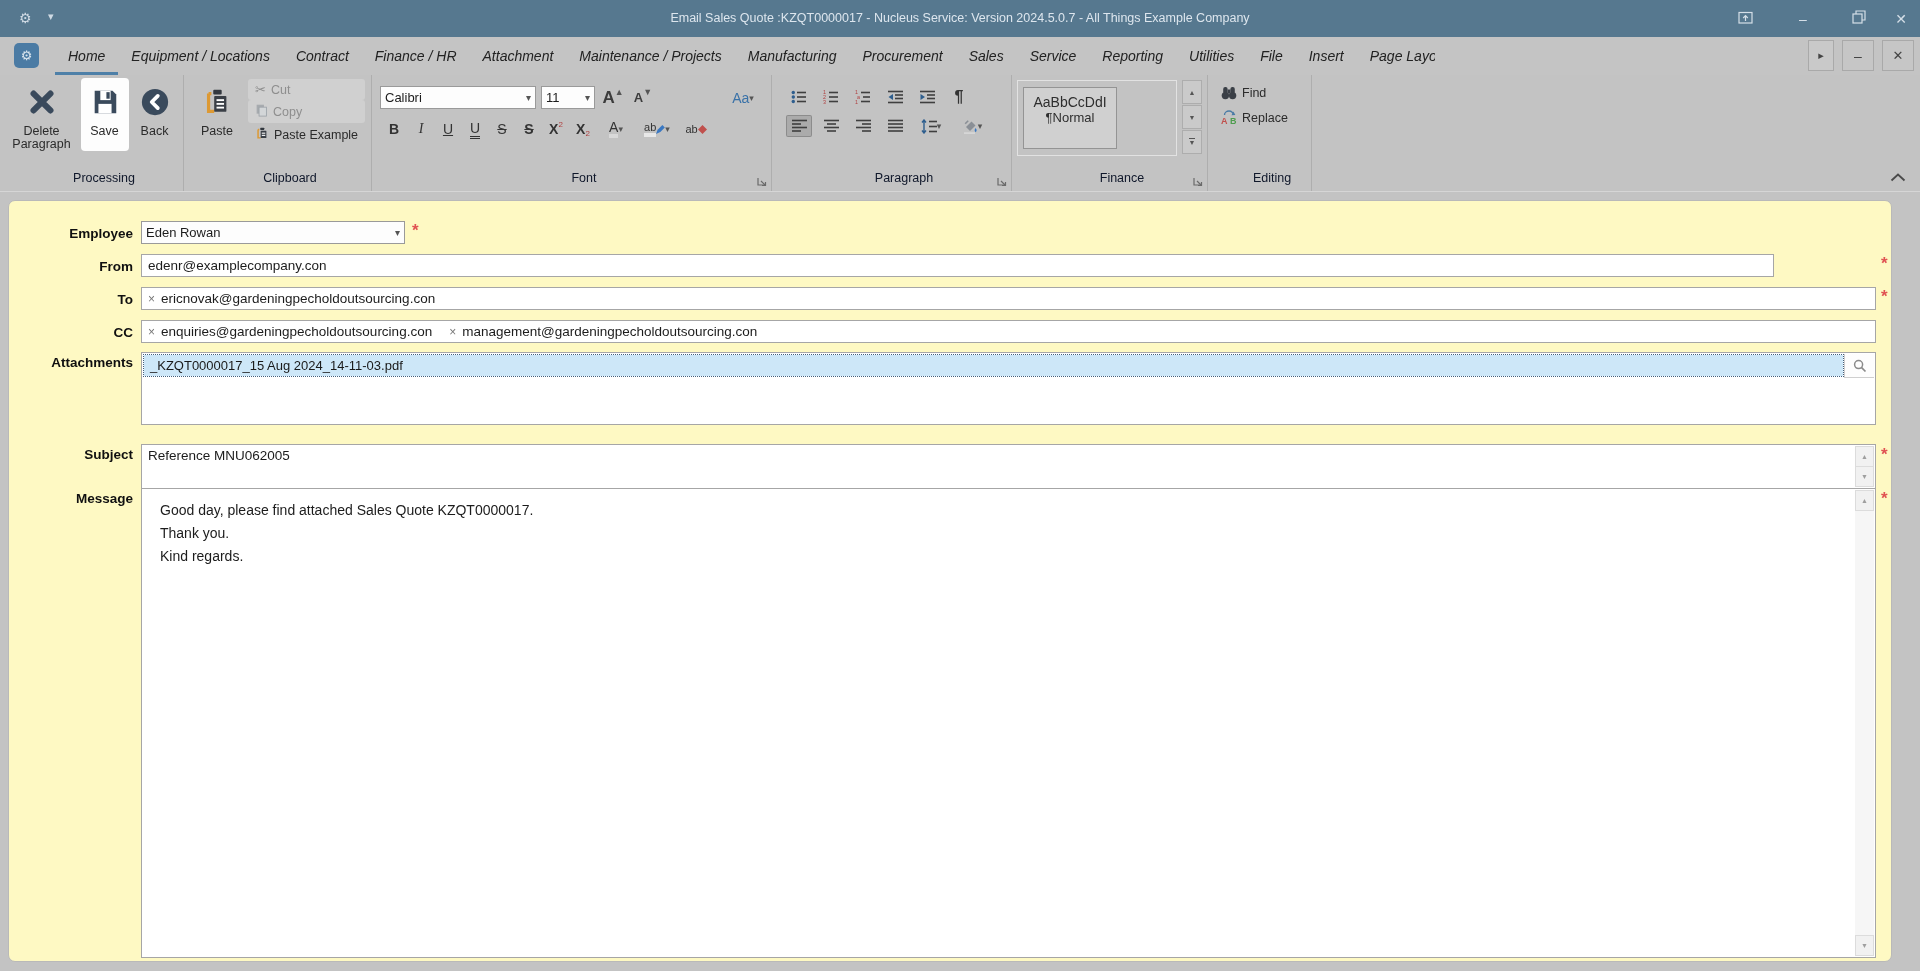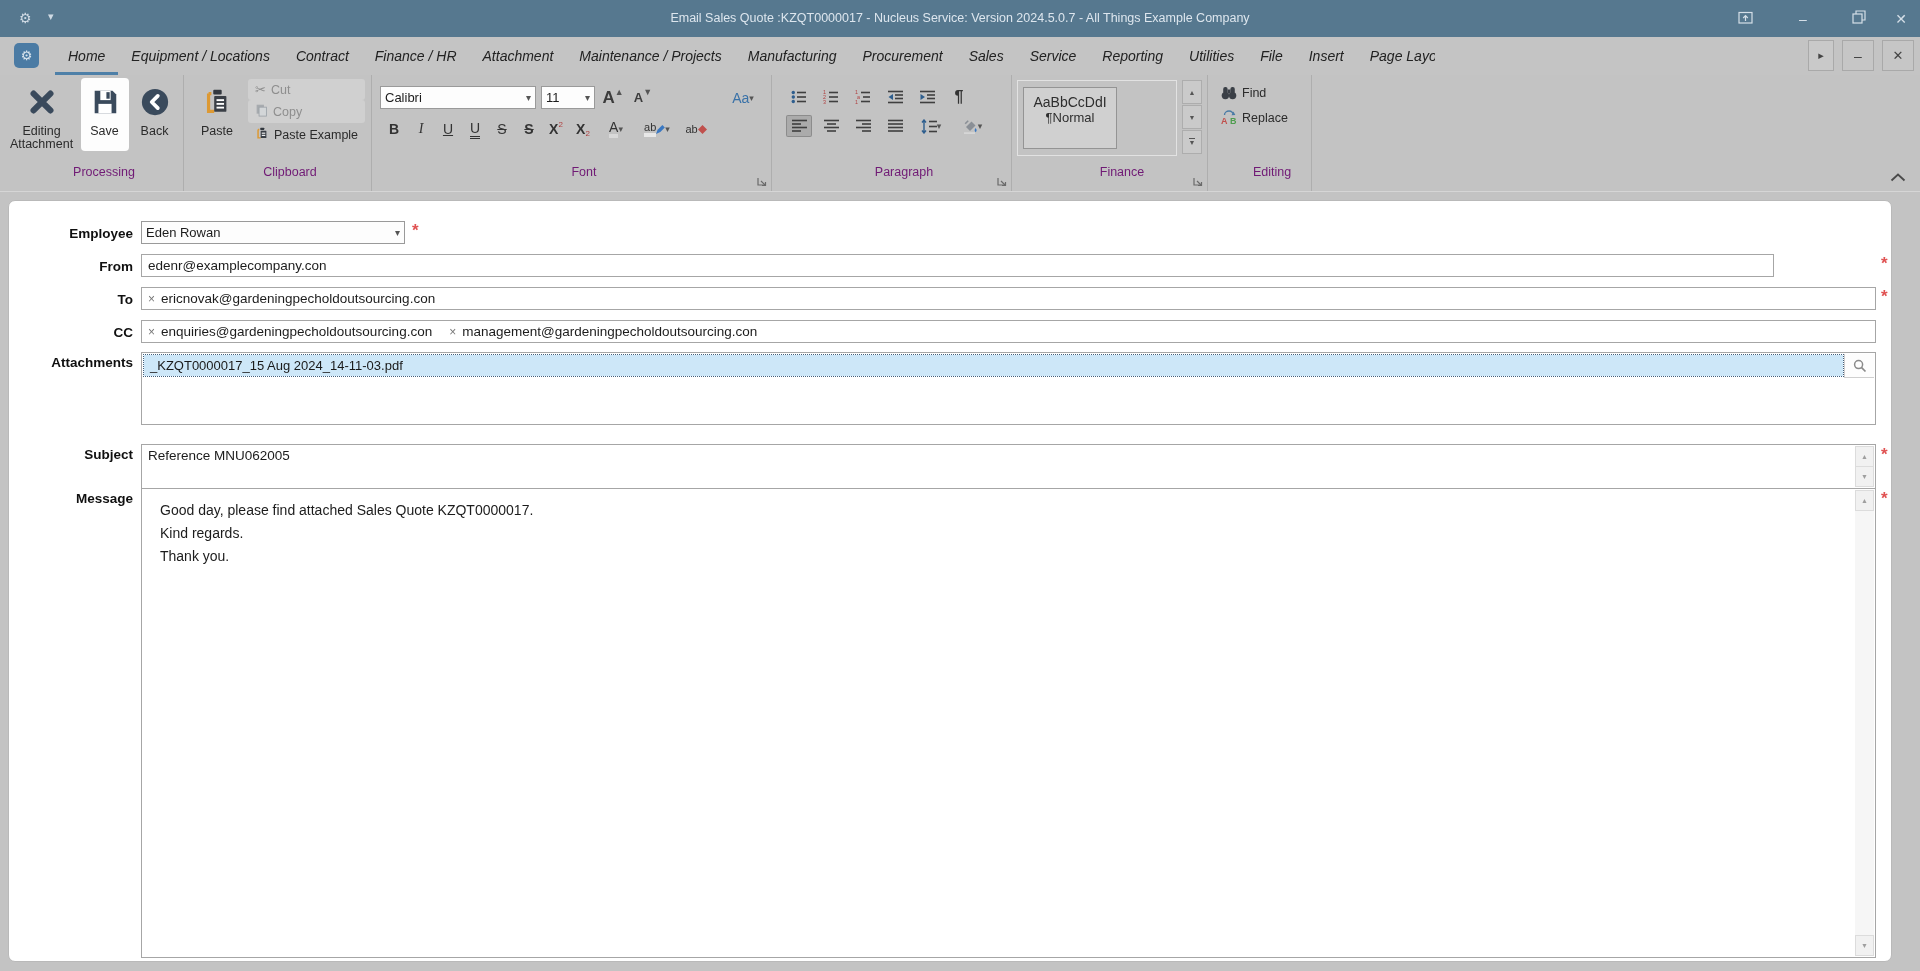--- a/index.html
+++ b/index.html
@@ -153,7 +153,7 @@
               <path d="M7 7 L25 25 M25 7 L7 25" stroke="#3a4a5c" stroke-width="6.5" stroke-linecap="round"></path>
             </svg>
         </div>
-        <div class="bl">Editing Attachment</div>
+        <div class="bl">Delete Paragraph</div>
       </div>
       <div class="bigbtn save" style="width:48px">
         <div class="ic">

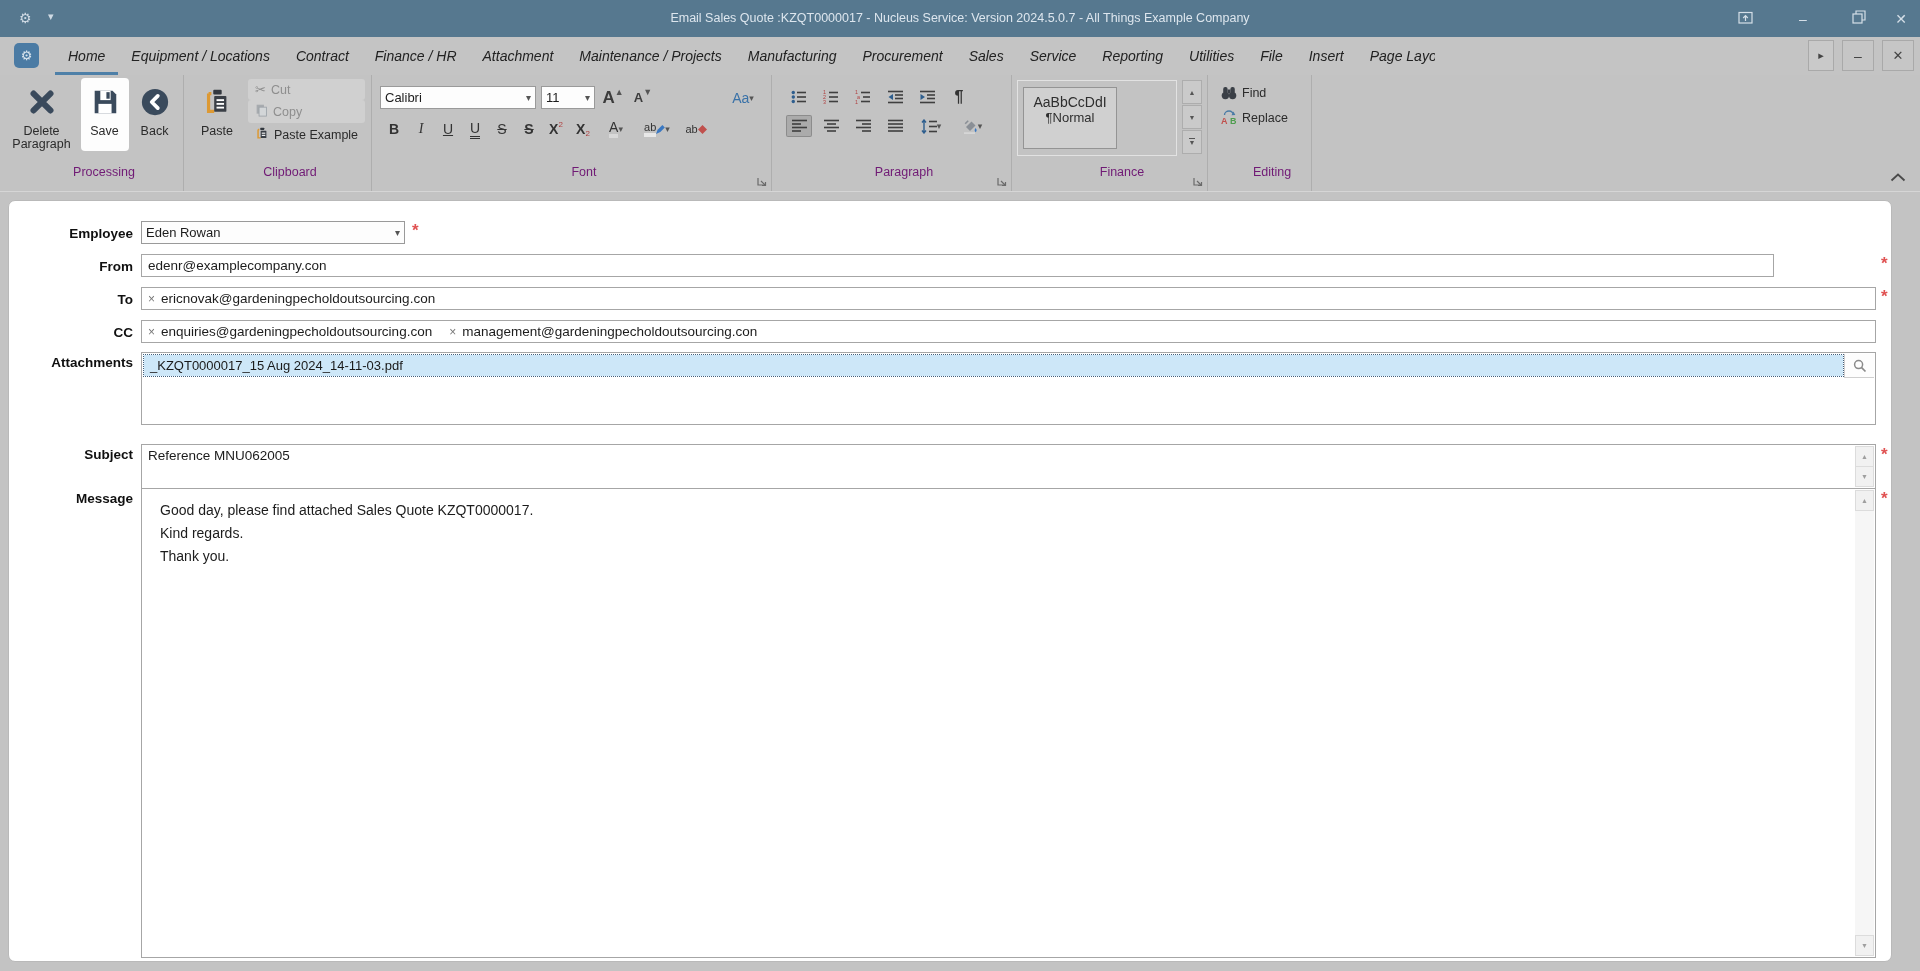--- a/index.html
+++ b/index.html
@@ -32,7 +32,7 @@
   .ribbon { position:absolute; left:0; top:75px; width:1920px; height:117px; background:#c3c3c3;
             display:flex; border-bottom:1px solid #d6d6d6; }
   .rgroup { position:relative; border-right:1px solid #aeaeae; height:116px; flex:none; }
-  .rgroup-label { position:absolute; left:0; right:0; bottom:12px; text-align:center; font-size:12.5px; color:#701a75;padding-left:25px; }
+  .rgroup-label { position:absolute; left:0; right:0; bottom:6px; text-align:center; font-size:12.5px; color:#0f172a;padding-left:25px; }
   .launcher { position:absolute; right:4px; bottom:4px; width:10px; height:10px; }
   .bigbtn { display:flex; flex-direction:column; align-items:center; padding-top:5px; }
   .bigbtn .ic { height:38px; display:flex; align-items:center; justify-content:center; }

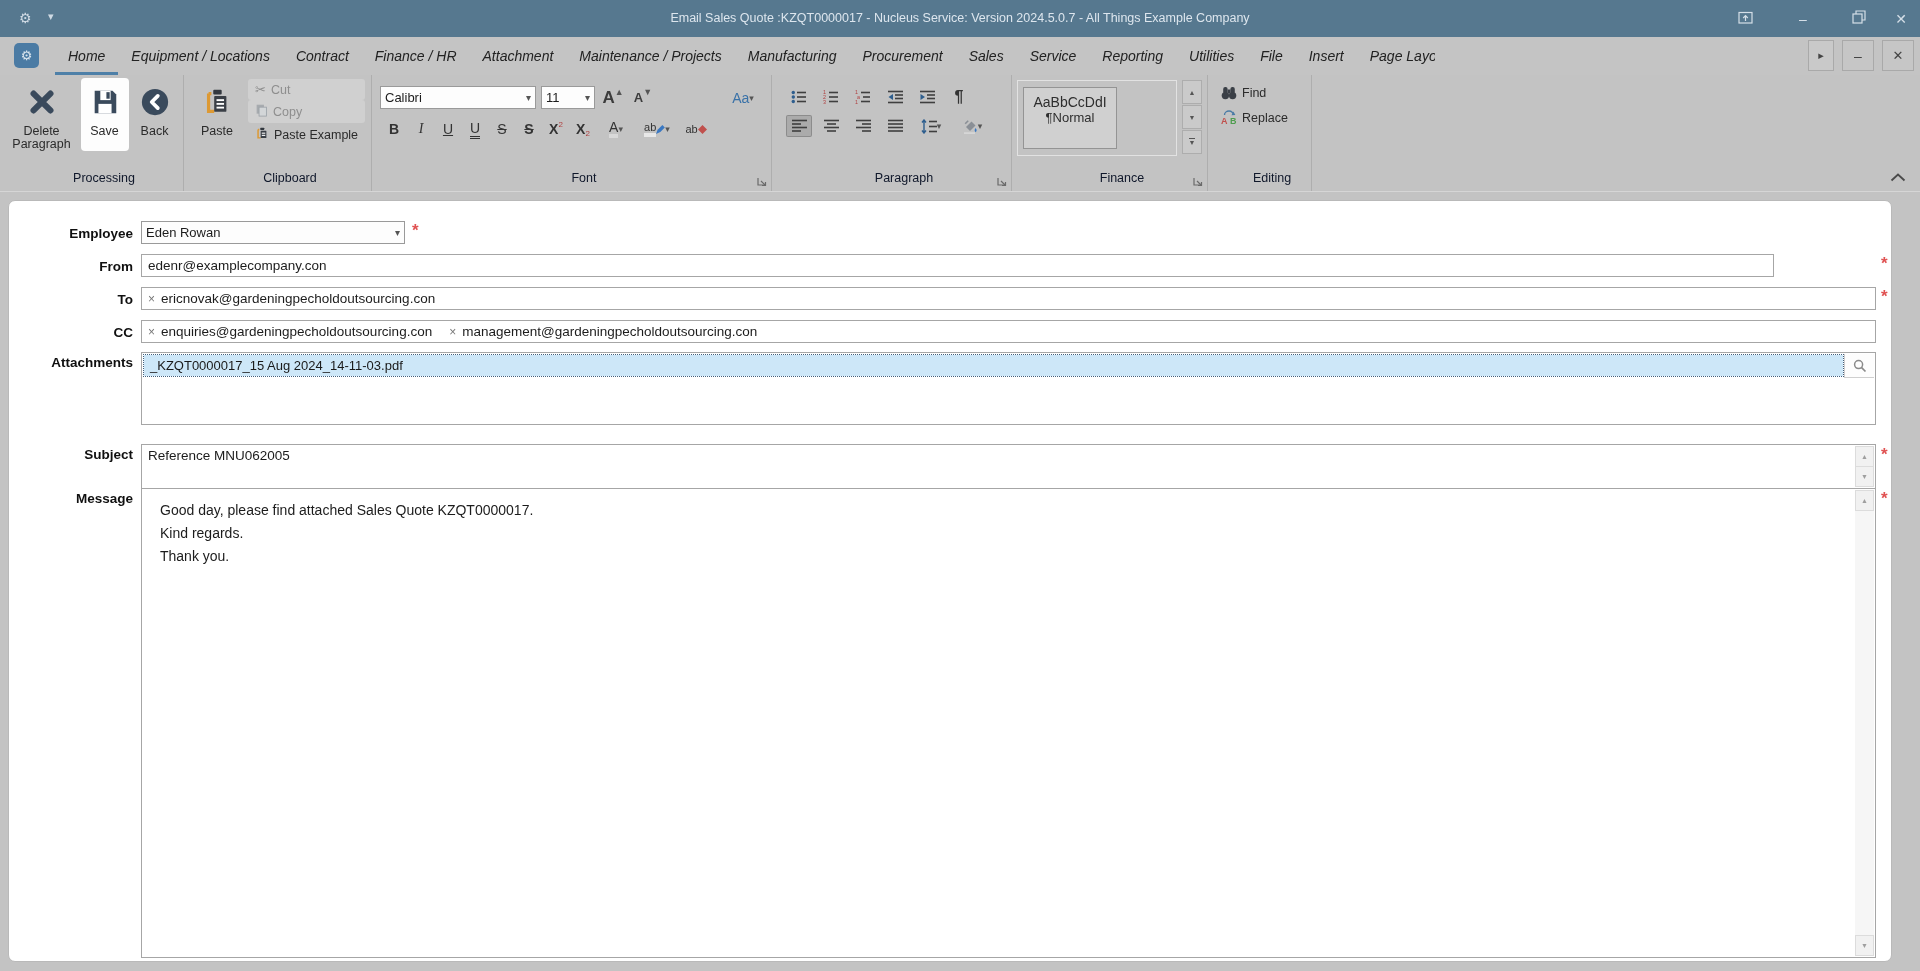--- a/index.html
+++ b/index.html
@@ -61,7 +61,7 @@
   .more-glyph { border-top:1.5px solid #555; padding-top:1px; font-size:7px; line-height:6px; }
   .collapse-chevron { position:absolute; right:14px; bottom:5px; }
   
-  .panel { position:absolute; left:8px; top:200px; width:1884px; height:762px; background:#ffffff;
+  .panel { position:absolute; left:8px; top:200px; width:1884px; height:762px; background:#fef9c3;
            border:1px solid #b9b9b9; border-radius:7px; }
   .frow { position:absolute; left:0; width:100%; }
   .flabel { position:absolute; left:0; top:50%; transform:translateY(-50%); width:124px; text-align:right;

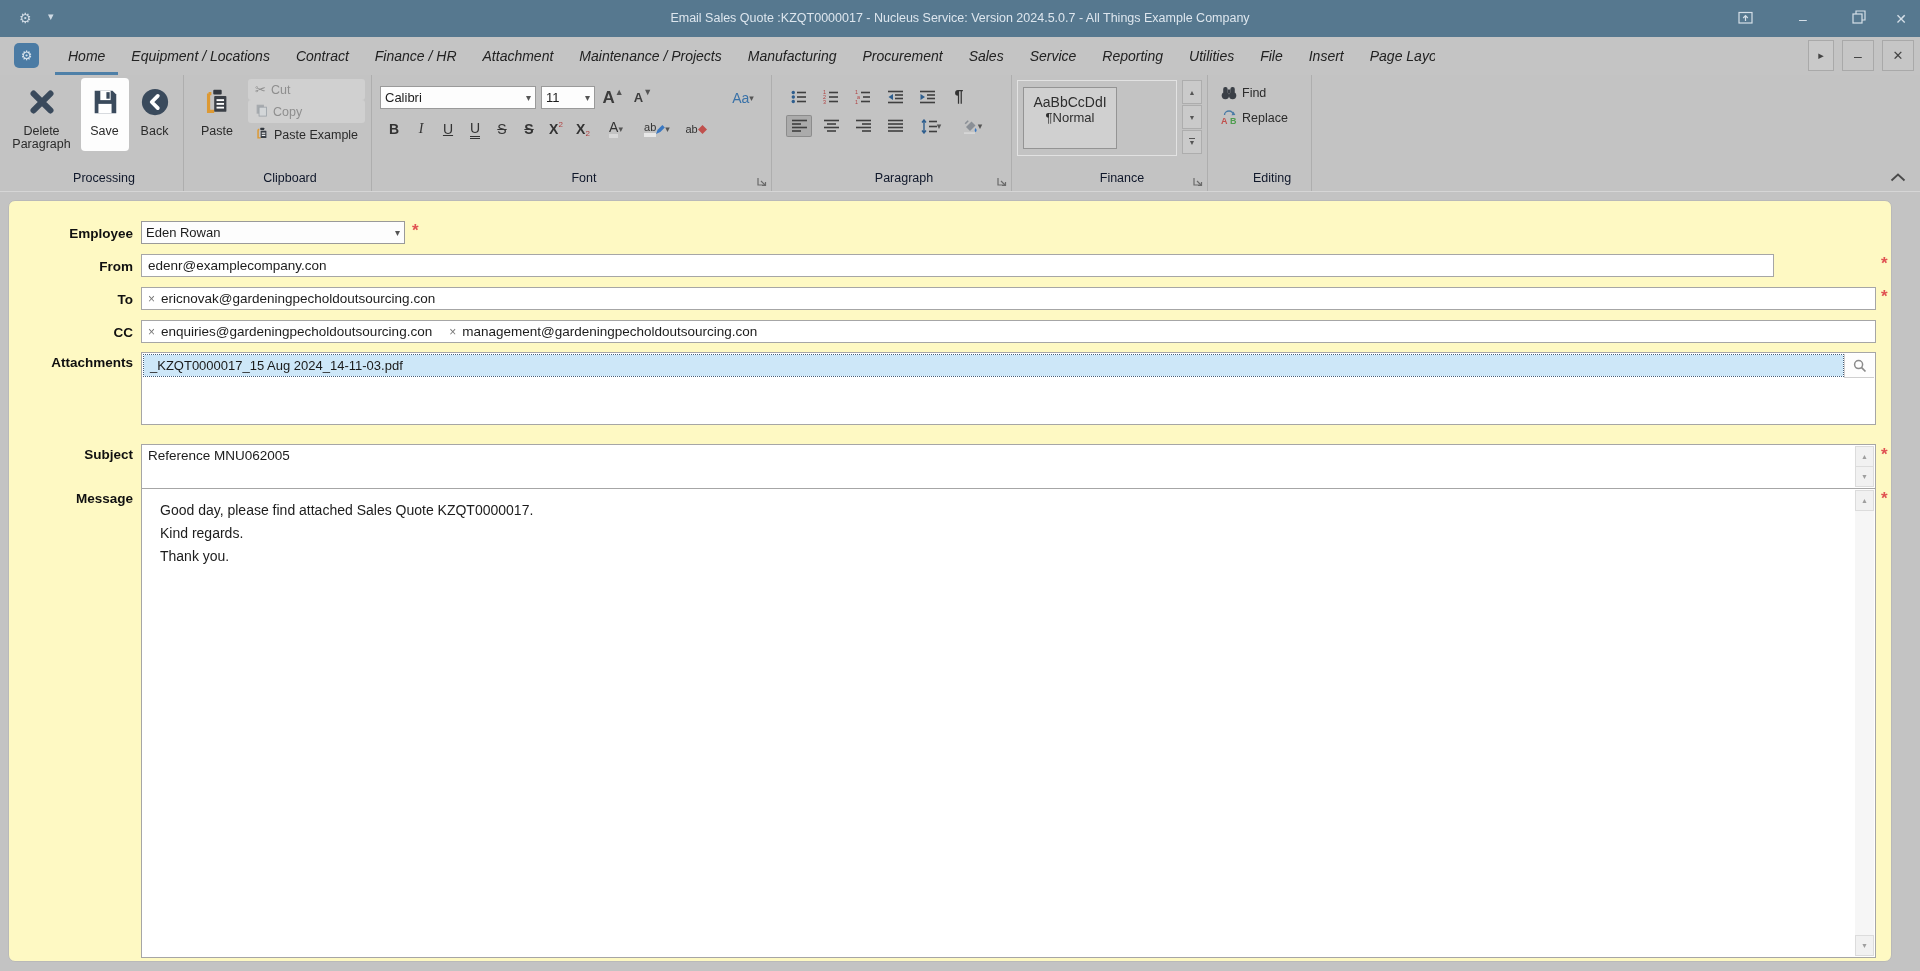--- a/index.html
+++ b/index.html
@@ -577,8 +577,8 @@
     <div style="position:absolute;left:132px;width:1735px;height:470px;border:1px solid #a6a6a6;background:#fff">
       <div class="msg-lines">
         <div>Good day, please find attached Sales Quote KZQT0000017.</div>
+        <div>Thank you.</div>
         <div>Kind regards.</div>
-        <div>Thank you.</div>
       </div>
       <div class="scrollcol">
         <div class="scrollbtn" style="top:0">

